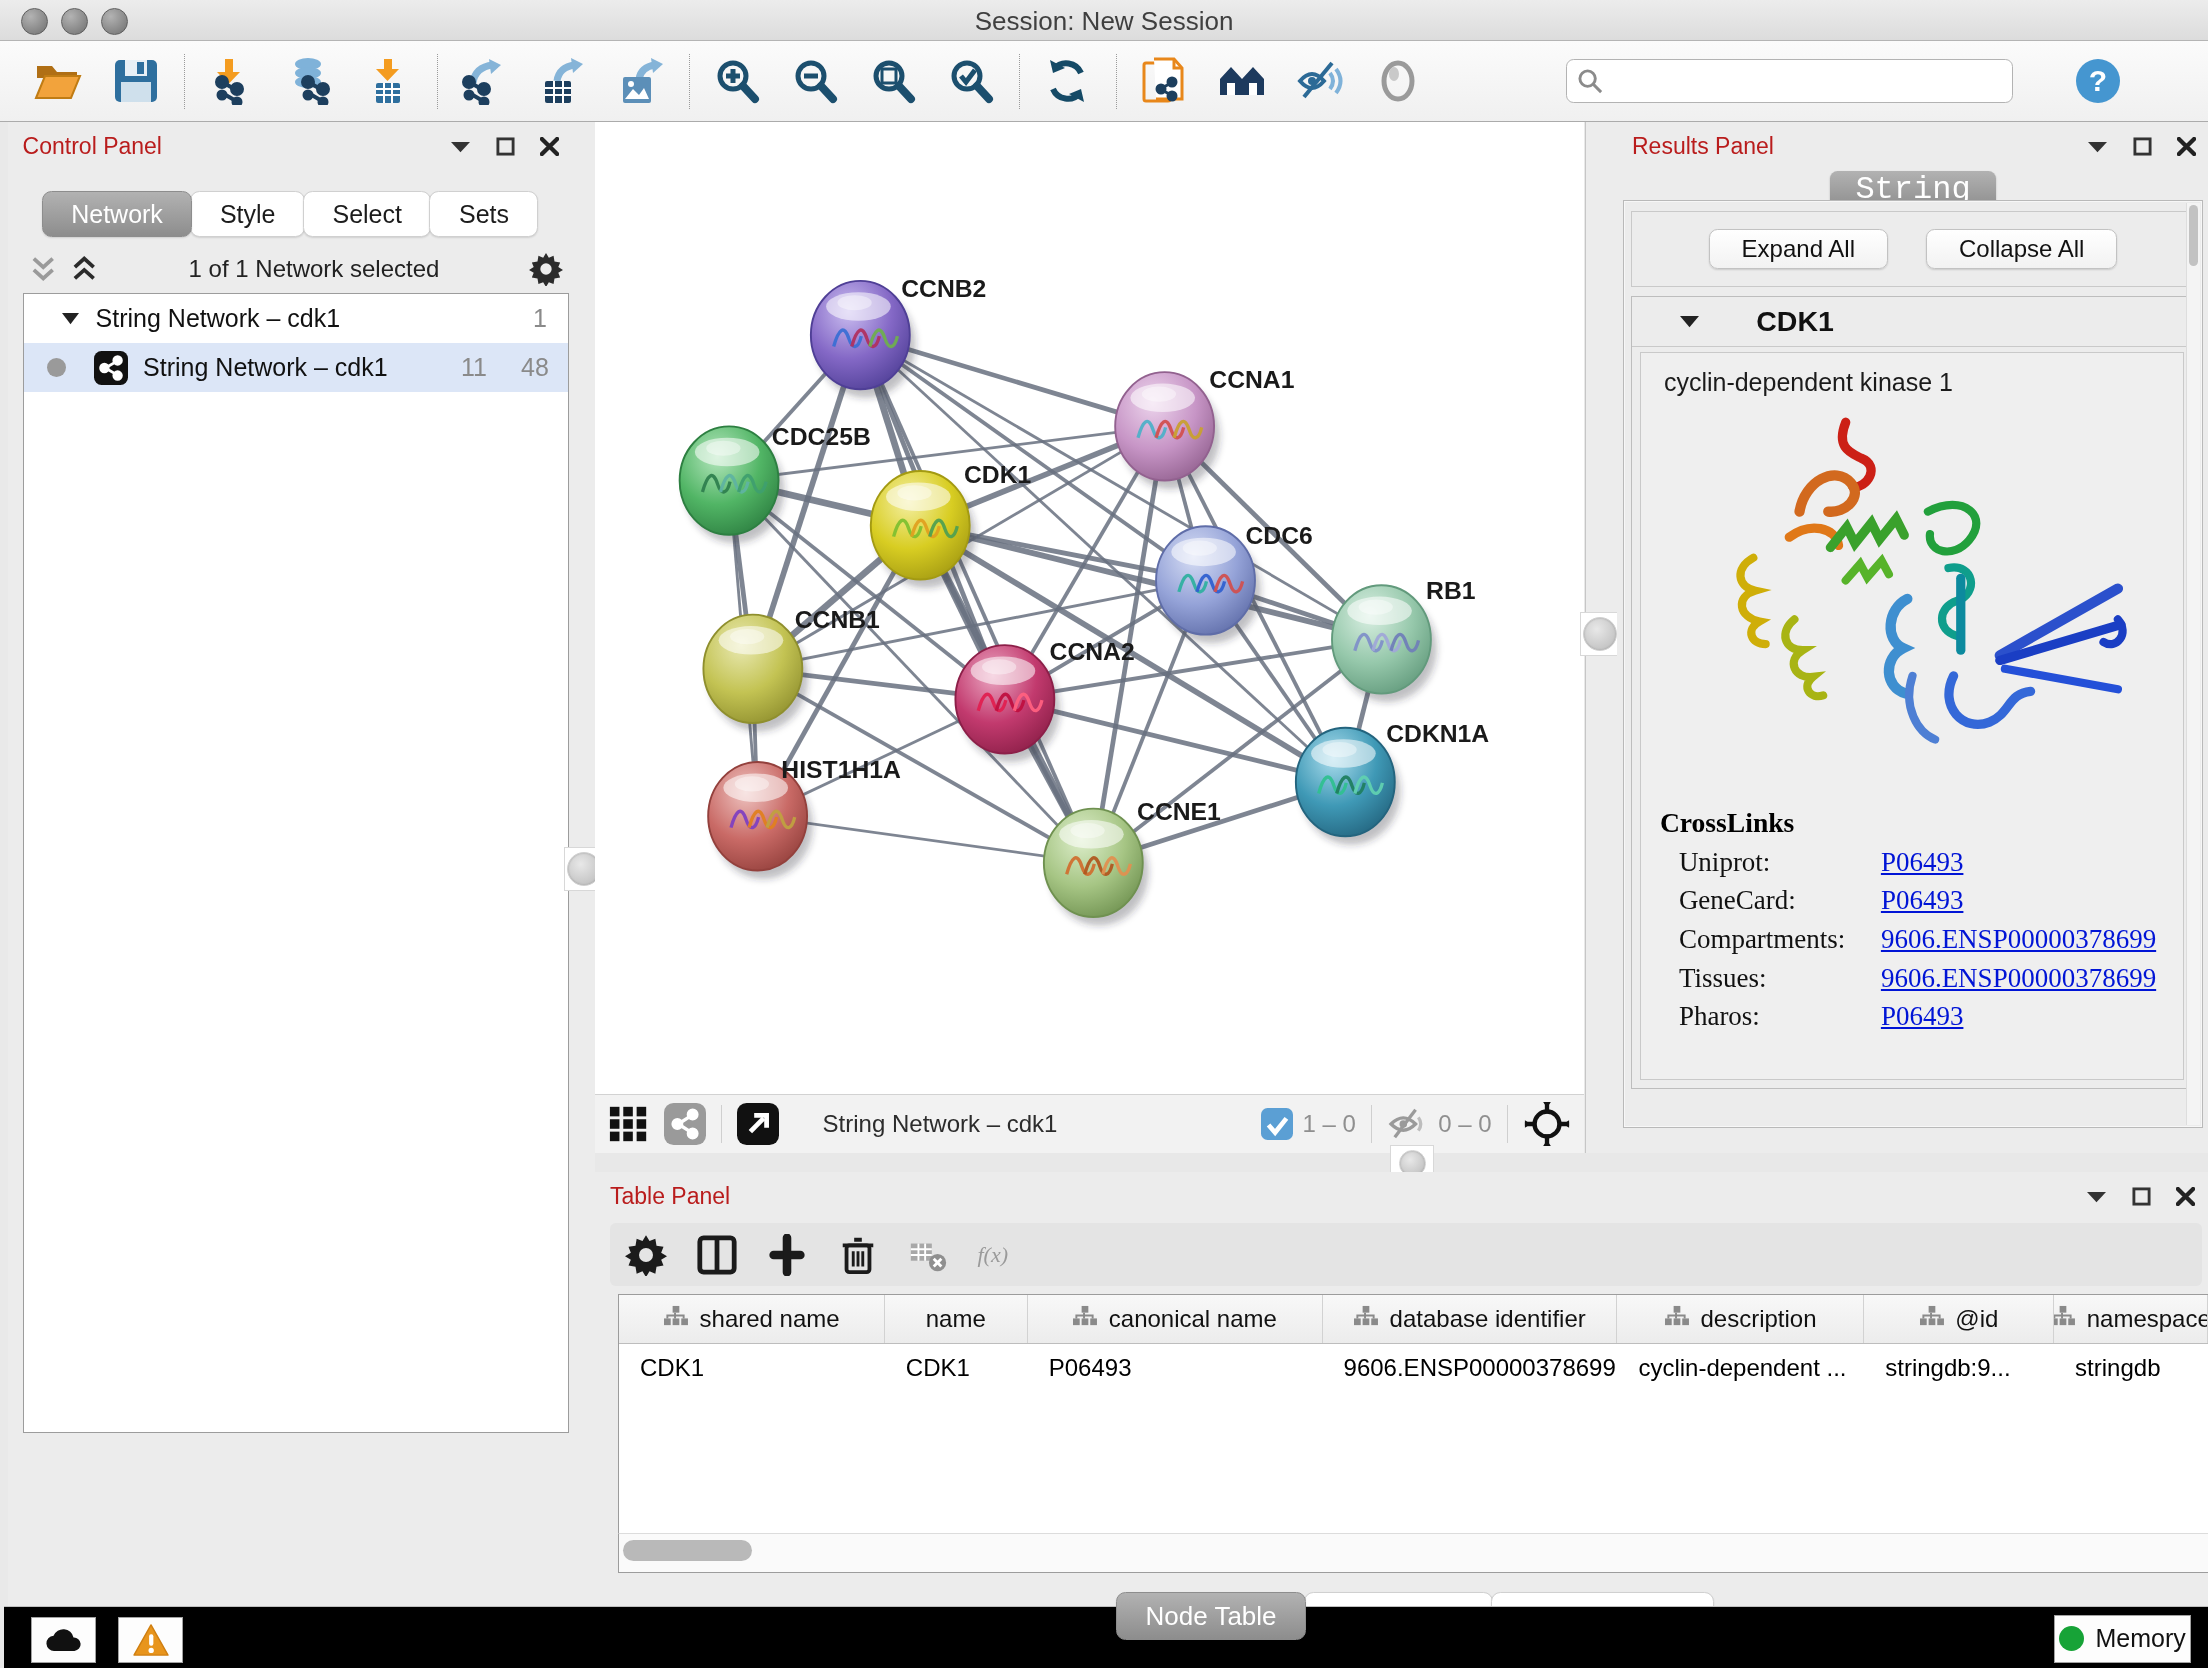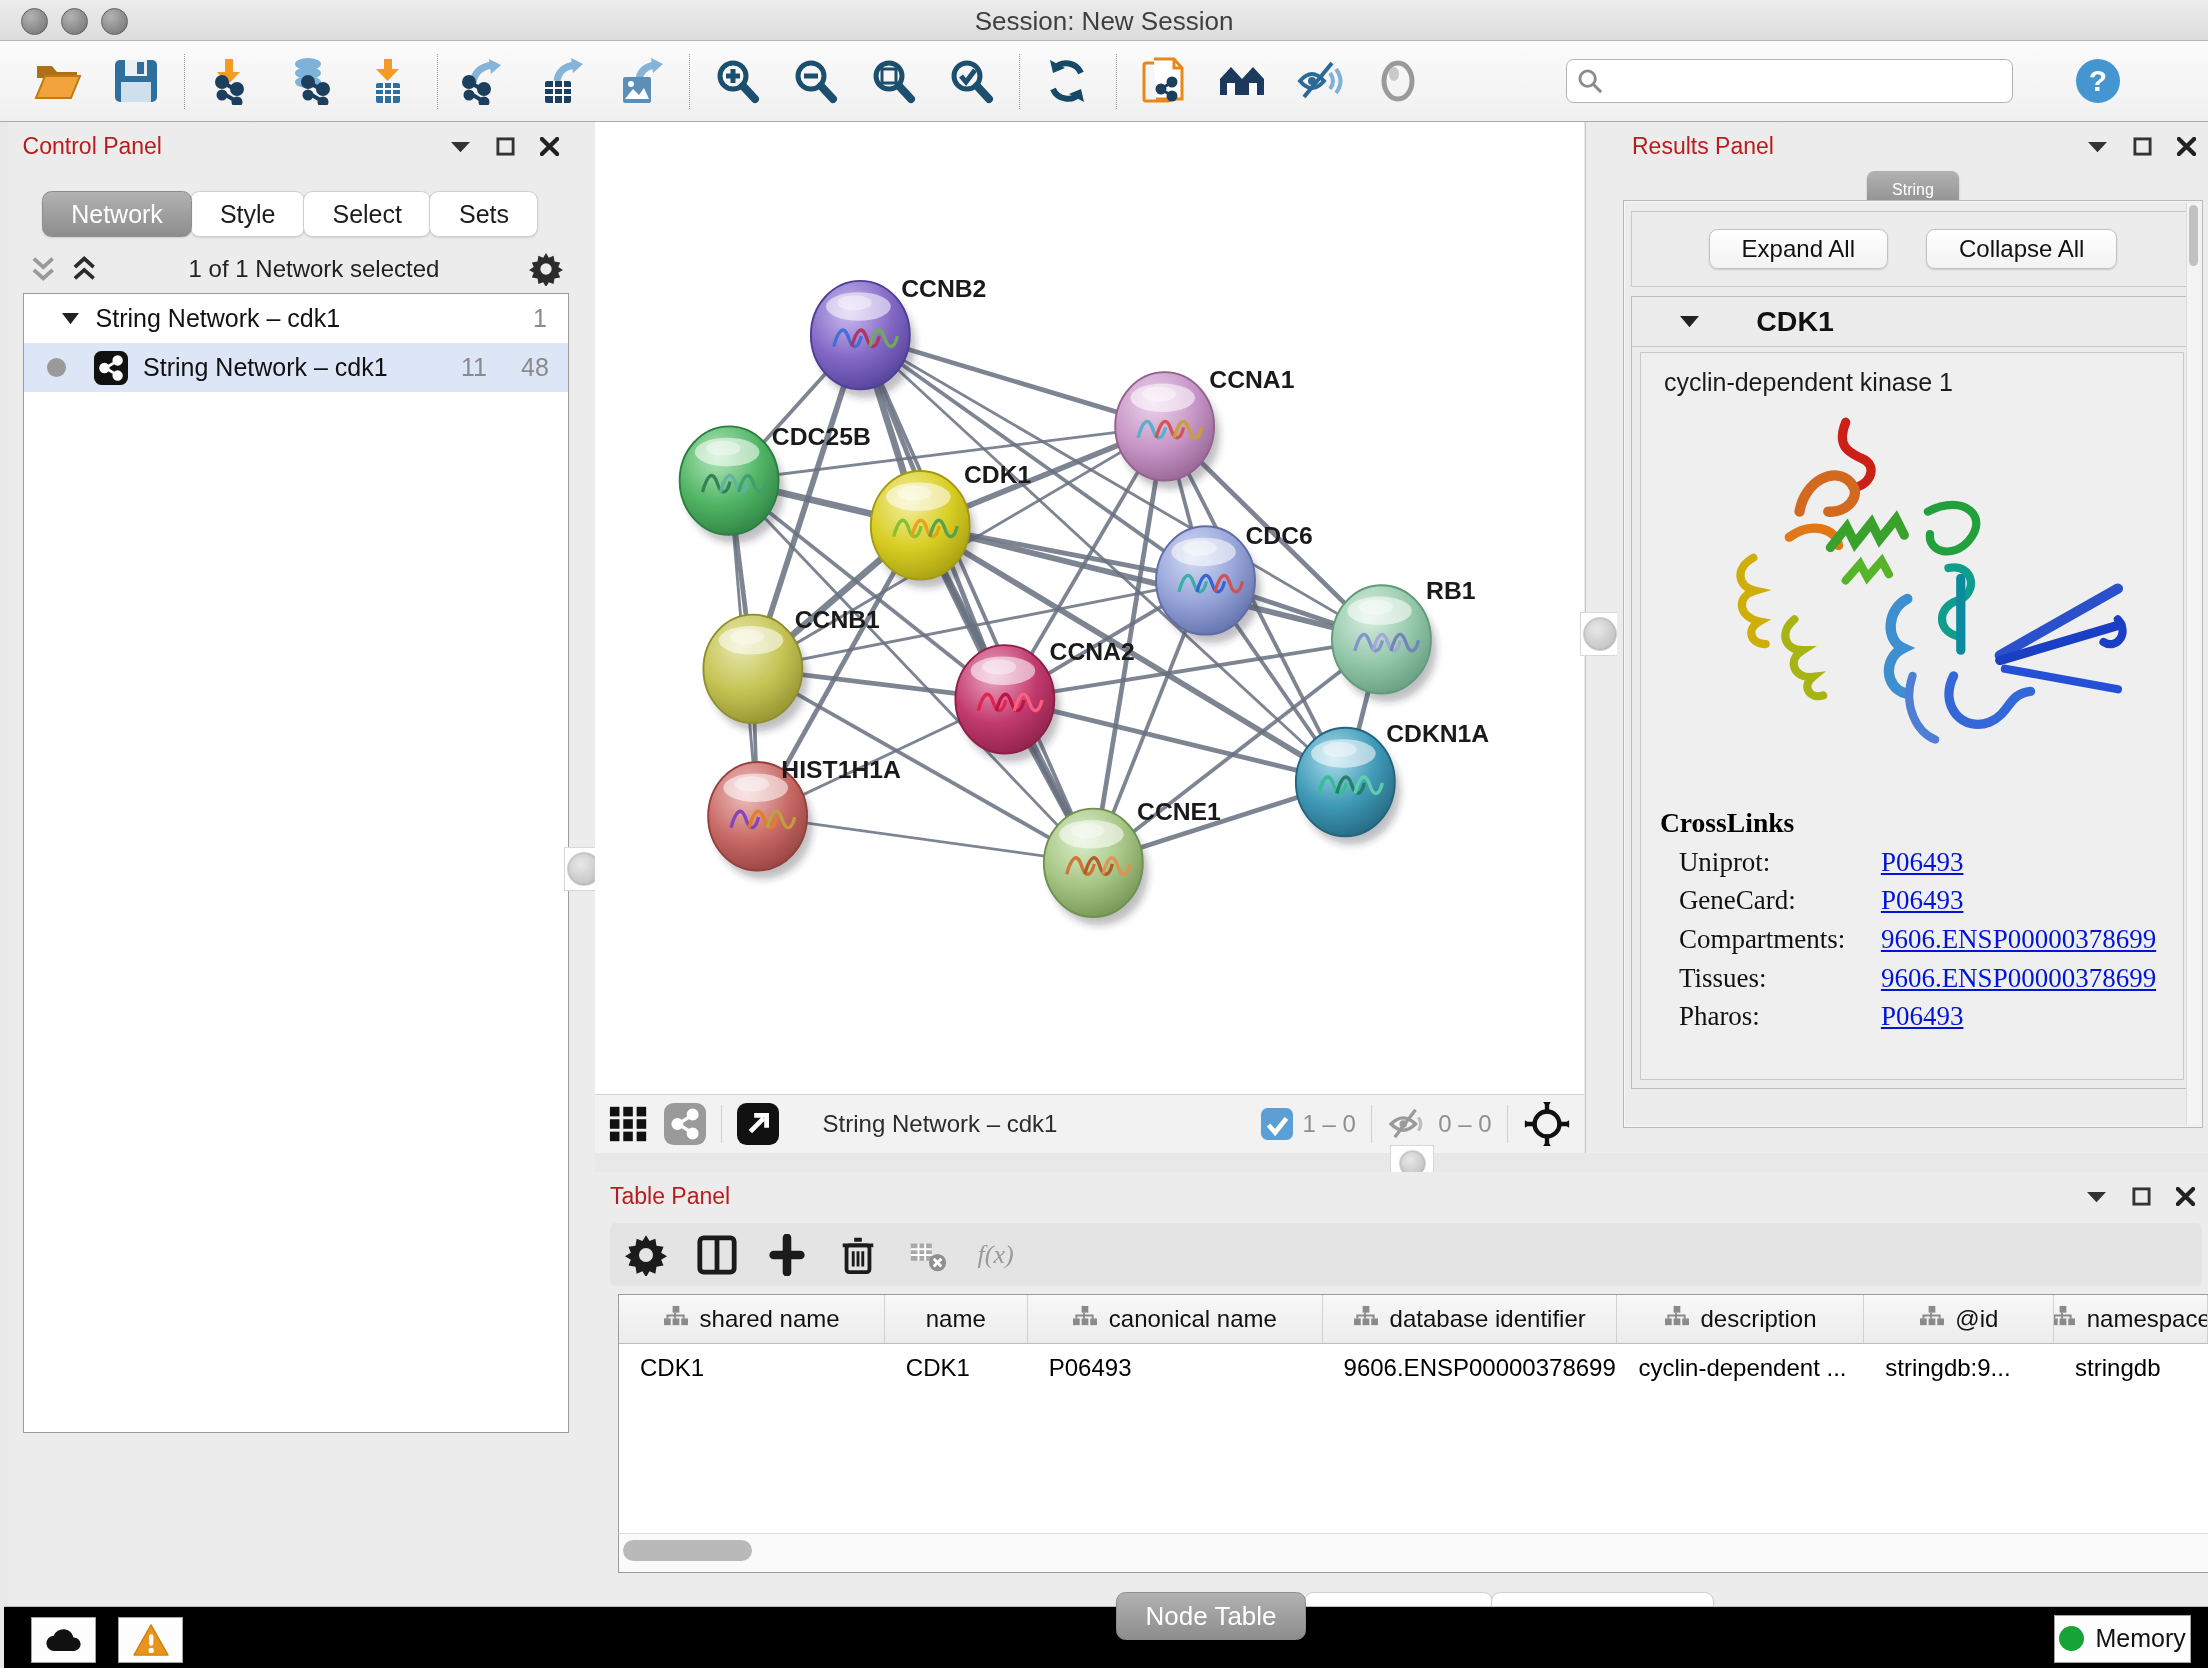--- a/index.html
+++ b/index.html
@@ -63,8 +63,8 @@
 
   
   .rp-tab{display:flex;justify-content:center;margin-top:5.7px;}
-  .rp-tab .tag{height:38px;line-height:38px;padding:0 25px;font-size:16px;color:#fff;
-    background:linear-gradient(#b2b2b2,#8d8d8d);border-radius:7.6px;box-shadow:0 1px 1.9px rgba(0,0,0,.25);}
+  .rp-tab .tag{height:38px;line-height:38px;padding:0 25px;font-size:32px;color:#fff;
+    background:linear-gradient(#b2b2b2,#8d8d8d);border-radius:7.6px;box-shadow:0 1px 1.9px rgba(0,0,0,.25);font-family:Liberation Mono, monospace;}
   .rp-outer{position:absolute;left:5.7px;right:5.7px;top:78px;bottom:44px;background:#ececec;
     border:1.9px solid #b9b9b9;box-shadow:inset 0 0 0 1px #f7f7f7;}
   .rp-btnbox{margin:9.5px 7.6px 0 7.6px;border:1.9px solid #c9c9c9;height:74px;display:flex;align-items:center;justify-content:center;gap:38px;}

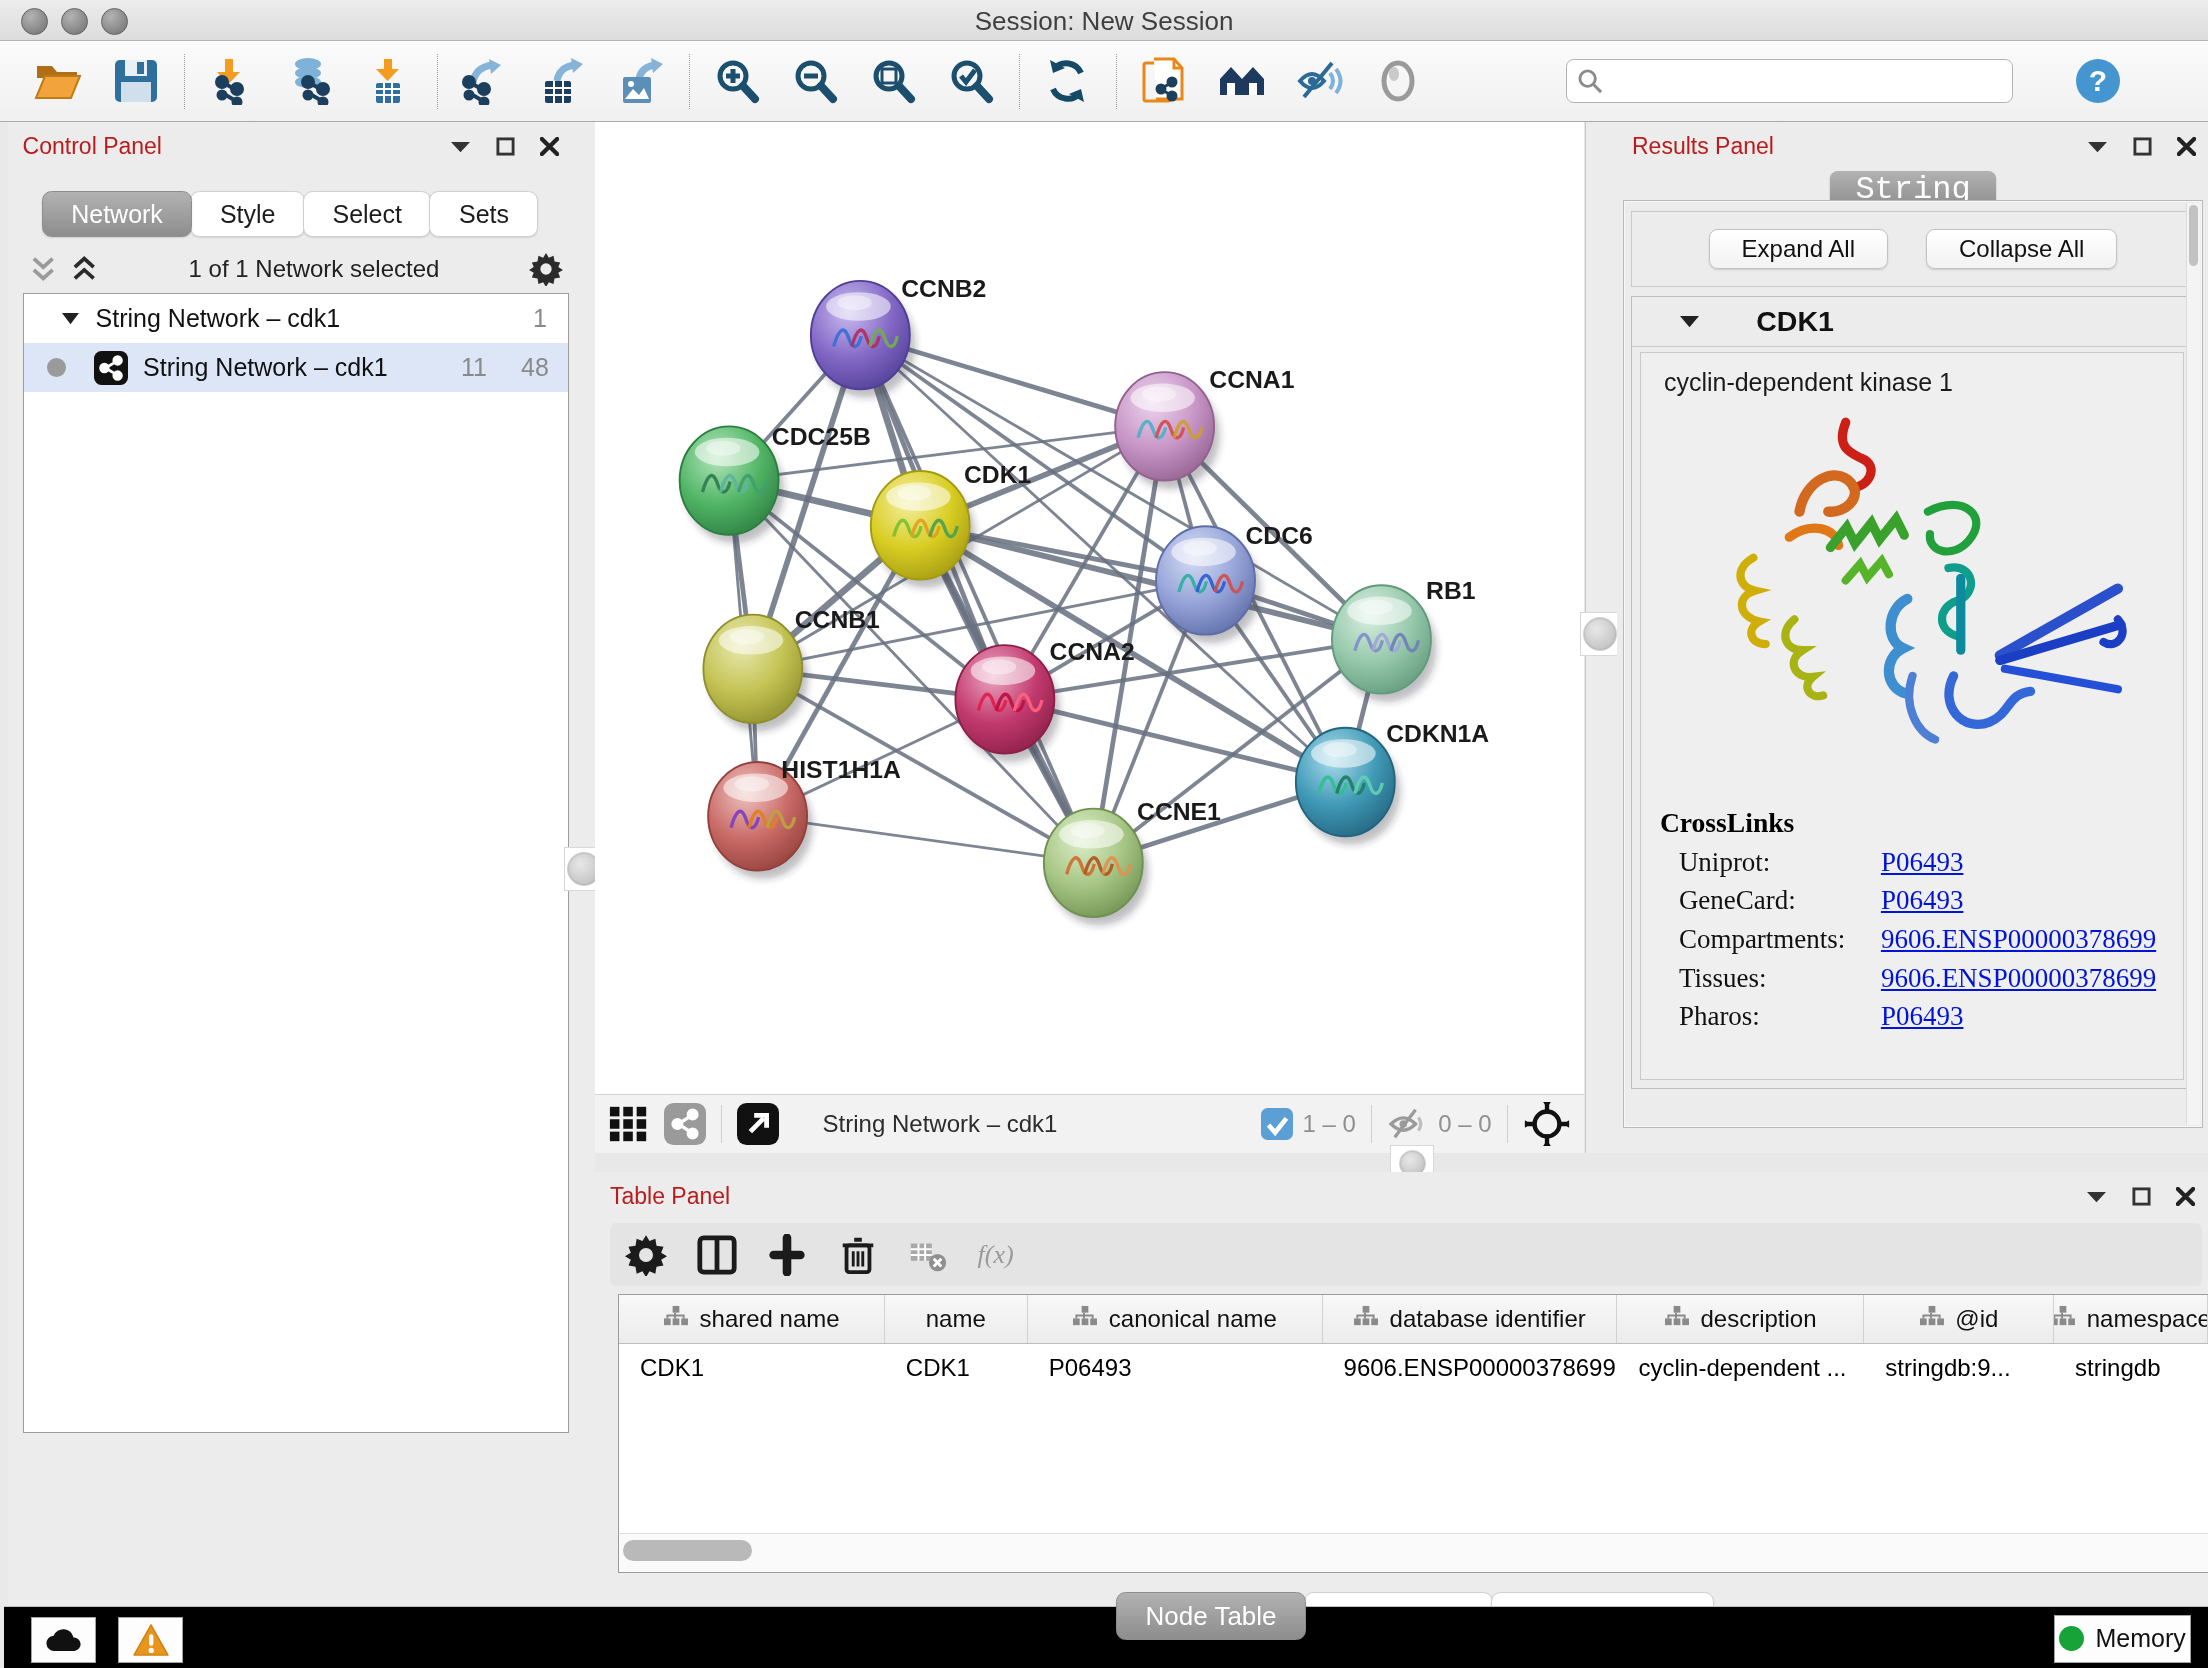--- a/index.html
+++ b/index.html
@@ -86,7 +86,7 @@
   
   .tp-toolbar{display:flex;align-items:center;height:63px;margin:7.6px 5.7px 0 15px;background:#e4e4e4;border-radius:5.7px;padding-left:15px;}
   .tp-toolbar .tico{margin-right:28.5px;}
-  .fx{font-family:"Liberation Serif","DejaVu Serif",serif;font-style:italic;font-size:26px;color:#9a9a9a;}
+  .fx{font-family:"Liberation Serif","DejaVu Serif",serif;font-style:italic;font-size:22px;color:#9a9a9a;}
   .tbl{position:absolute;left:23px;right:0;top:122px;height:240px;background:#fff;border:1.9px solid #9c9c9c;border-right:none;overflow:hidden;}
   .tbl-head{display:flex;height:48px;background:linear-gradient(#f8f8f8,#ececec);border-bottom:1.9px solid #bdbdbd;}
   .tbl-hcell{display:flex;align-items:center;justify-content:center;font-size:24px;color:#111;

